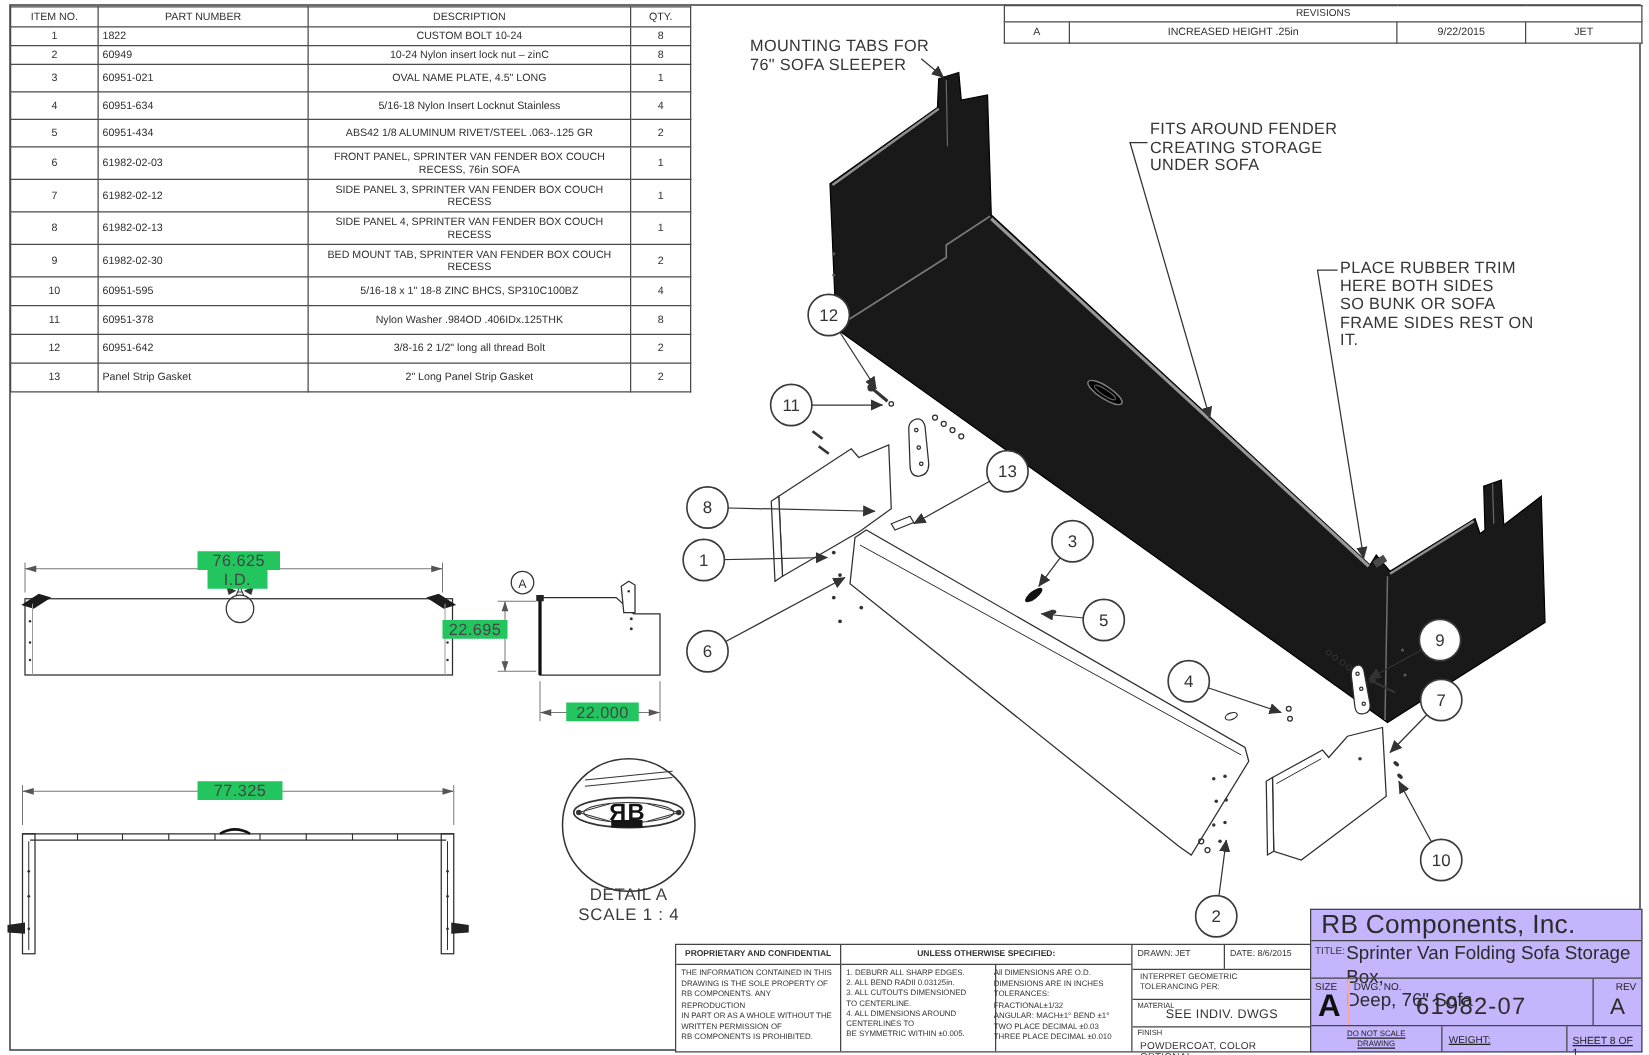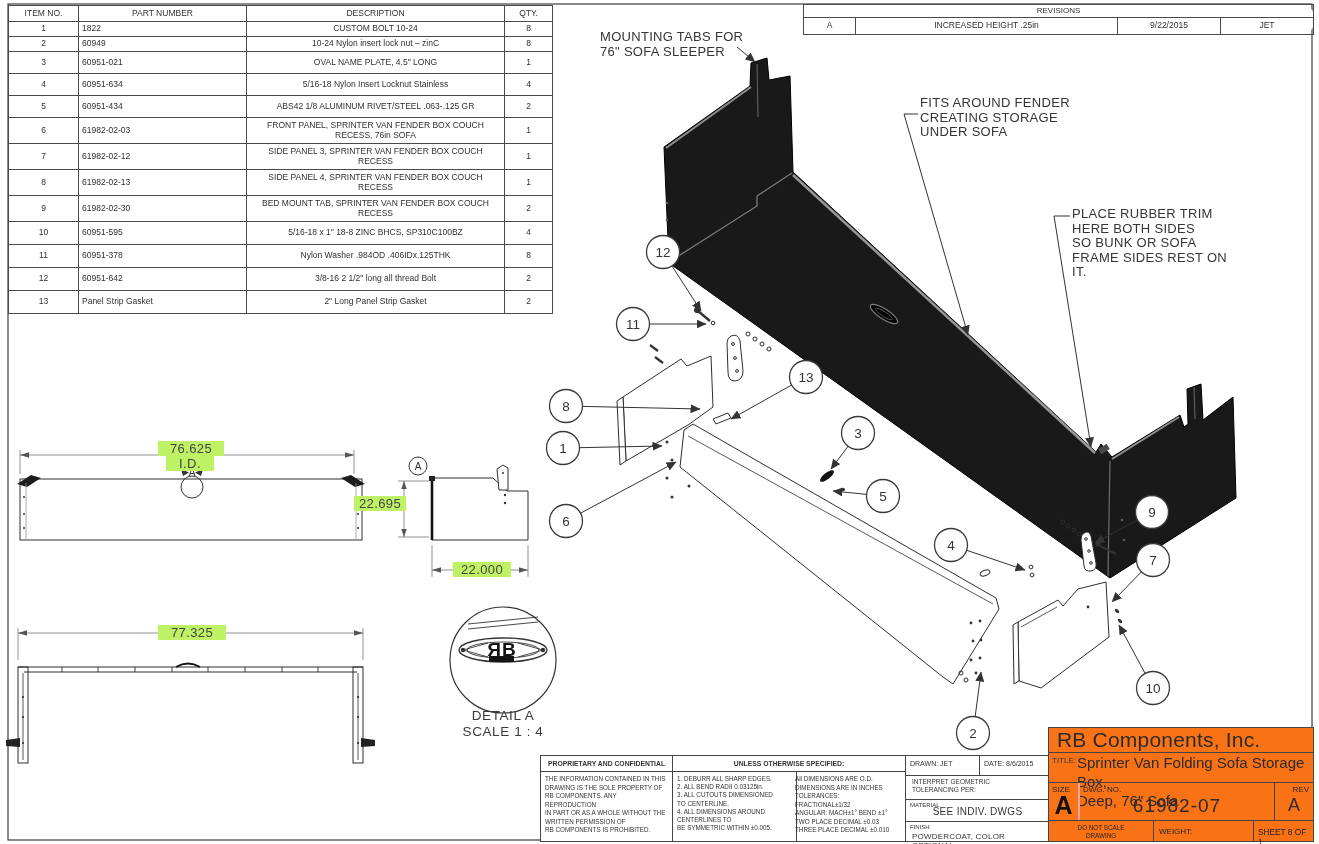--- a/index.html
+++ b/index.html
@@ -14,7 +14,7 @@
   .bom{position:absolute;left:8px;top:5px;width:544px;}
   .bom th{height:13px;}
   .bom td.left{text-align:left;margin-left:29px;}
-  .rev-table{position:absolute;left:803px;top:4px;width:510px;border-radius:13px;}
+  .rev-table{position:absolute;left:803px;top:4px;width:510px;}
   .rev-table .rtitle td{height:10px;font-size:8px;}
   .rev-table th{height:11px;}
   .rev-table td{height:14px;}

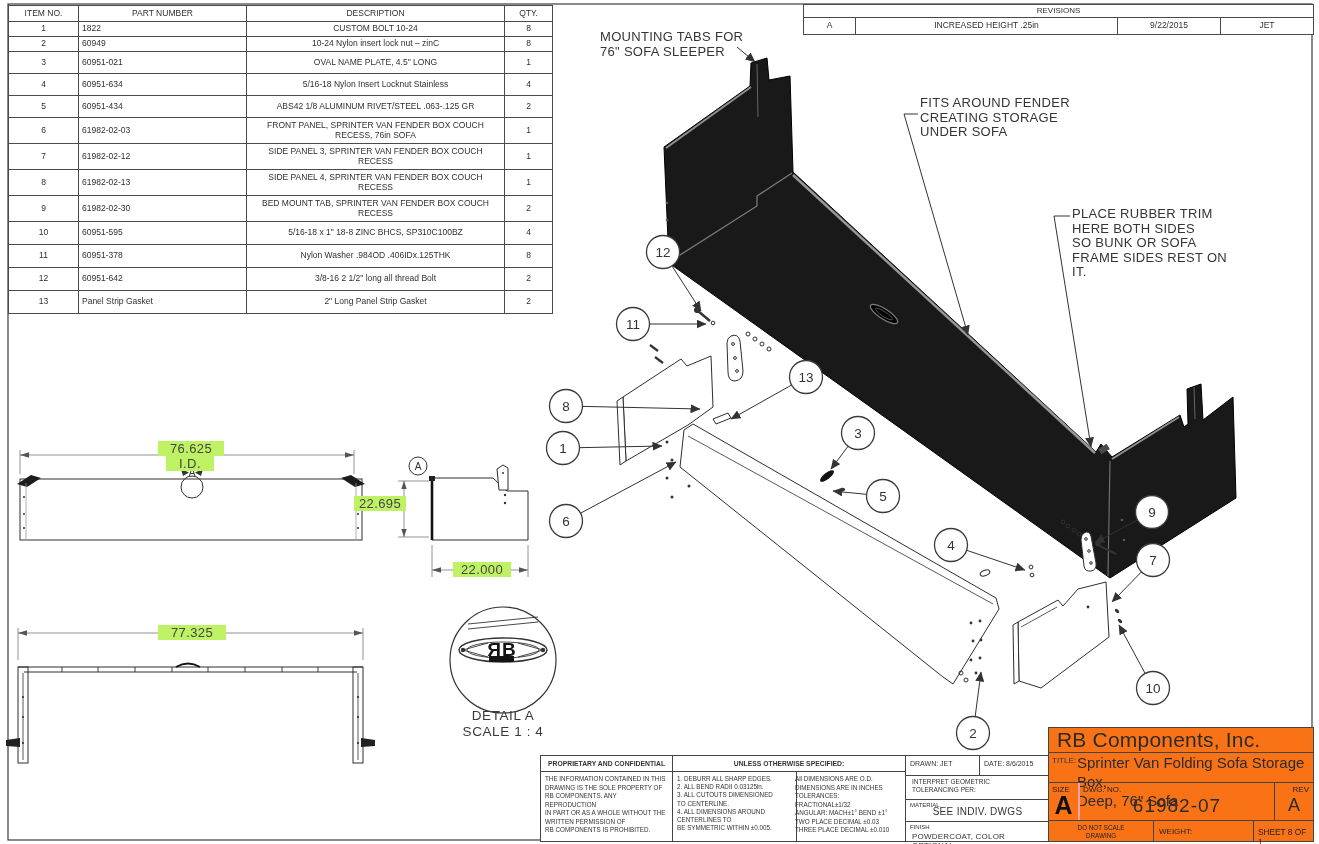--- a/index.html
+++ b/index.html
@@ -22,7 +22,7 @@
   
   .anno{position:absolute;font-size:13px;line-height:1.12;letter-spacing:.3px;color:#353535;
         white-space:pre-line;}
-  .dimtxt{position:absolute;font-size:13px;letter-spacing:.4px;color:#454545;background:#bef264;
+  .dimtxt{position:absolute;font-size:13px;letter-spacing:.4px;color:#454545;background:#22c55e;
           text-align:center;padding:0 2px;}
   .cap{position:absolute;font-size:13.5px;letter-spacing:.6px;color:#3a3a3a;text-align:center;}
 

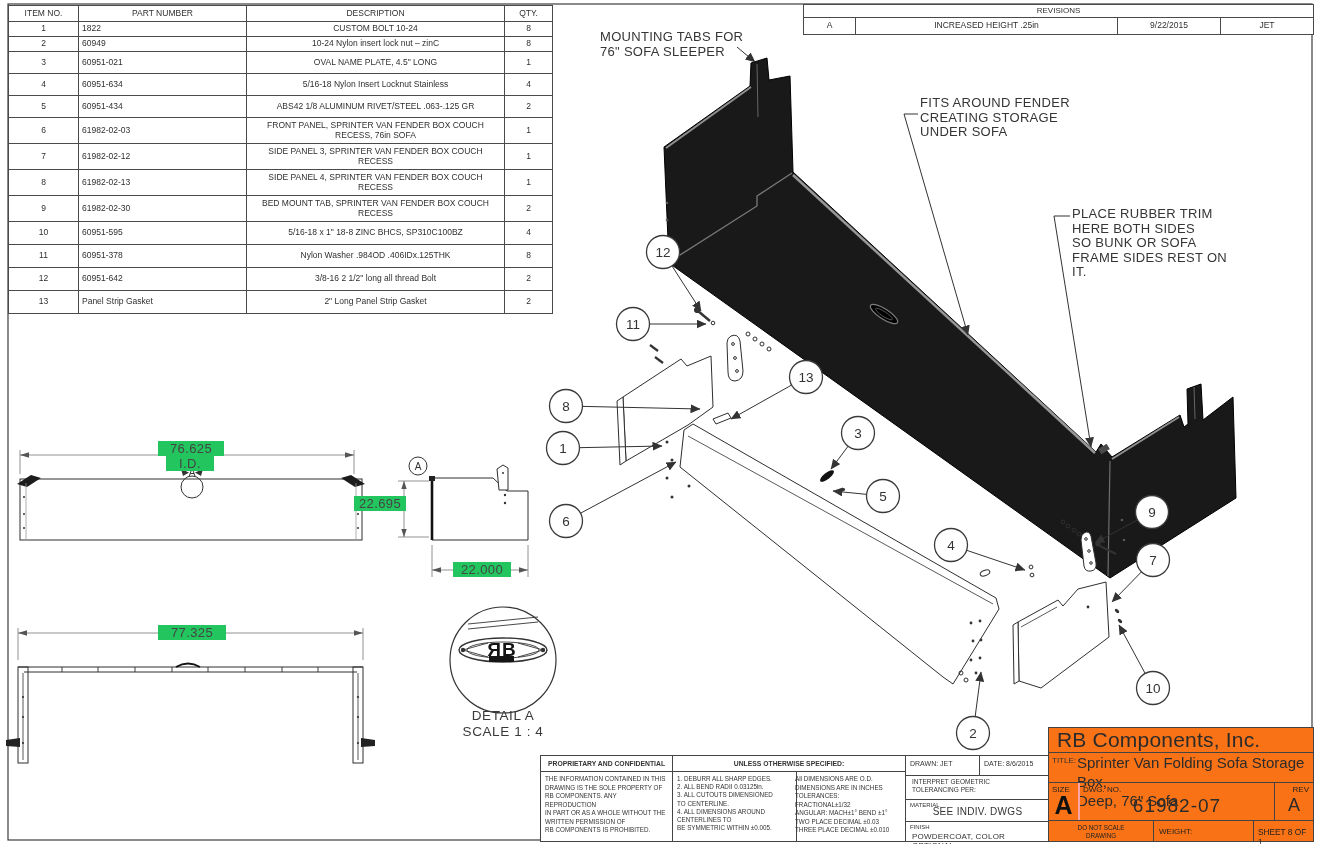--- a/index.html
+++ b/index.html
@@ -52,7 +52,7 @@
 
   
   .tblock{position:absolute;left:1048px;top:727px;width:264px;height:113px;border:1px solid #444;
-          background:#f97316;color:#222;}
+          background:#c4b5fd;color:#222;}
   .company{height:24px;line-height:24px;font-size:21px;letter-spacing:.2px;padding-left:8px;color:#2b2b2b;}
   .trow{position:relative;height:29px;border-top:1px solid #444;}
   .trow .tl{position:absolute;left:3px;top:3px;font-size:8px;color:#333;}

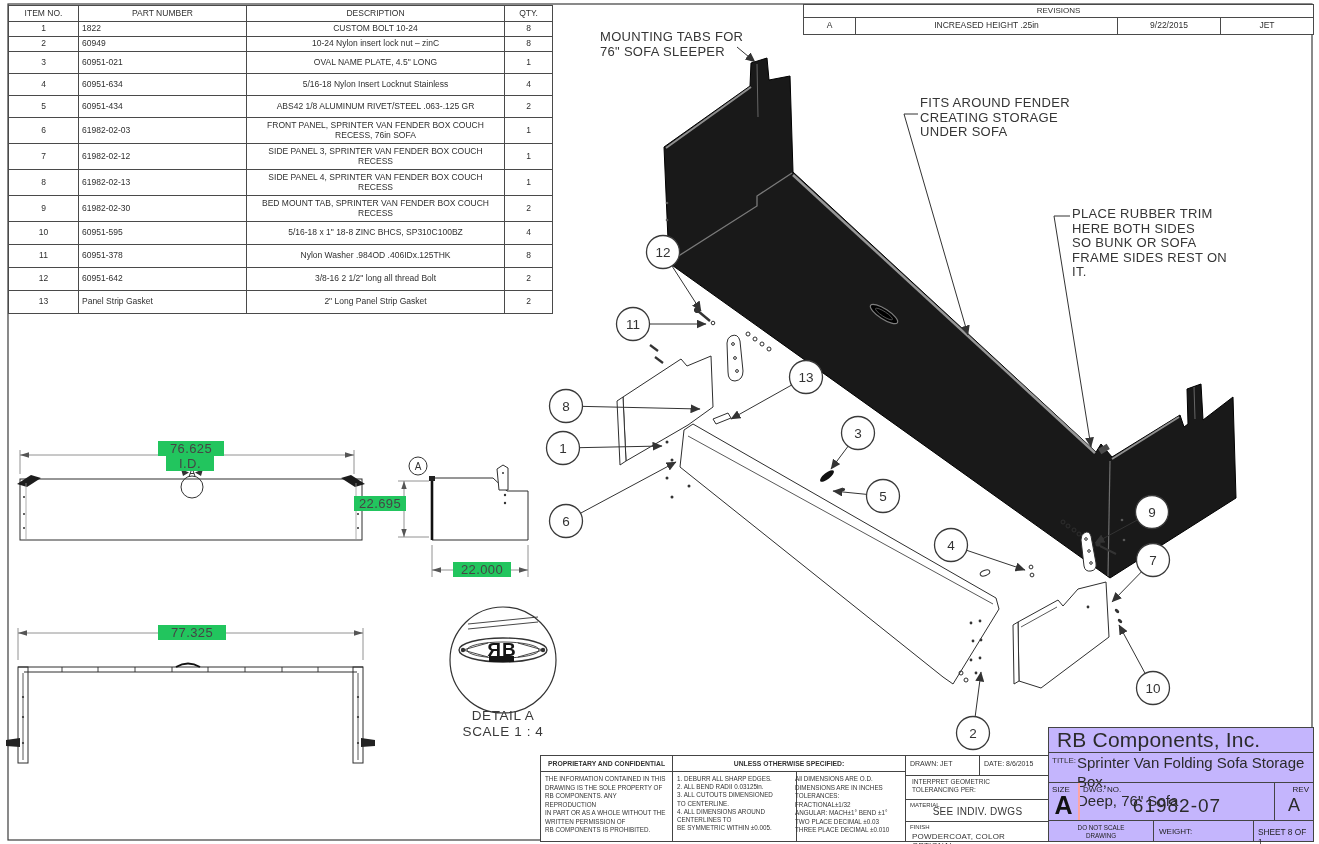--- a/index.html
+++ b/index.html
@@ -67,7 +67,7 @@
   .dwgVal{position:absolute;left:0;right:0;top:12px;text-align:center;font-size:19px;letter-spacing:1px;color:#2b2b2b;}
   .revLbl{position:absolute;right:4px;top:2px;font-size:8px;}
   .revVal{position:absolute;left:0;right:0;top:12px;text-align:center;font-size:18px;color:#2b2b2b;}
-  .brow{position:relative;height:20px;border-top:1px solid #444;display:flex;}
+  .brow{position:relative;height:20px;border-top:1px solid #444;display:flex;text-decoration:underline;}
   .dnsC{width:104px;border-right:1px solid #444;text-align:center;font-size:6.3px;line-height:1.3;
         padding-top:3px;white-space:pre-line;}
   .wtC{width:94px;border-right:1px solid #444;padding:6px 0 0 5px;font-size:8px;}

